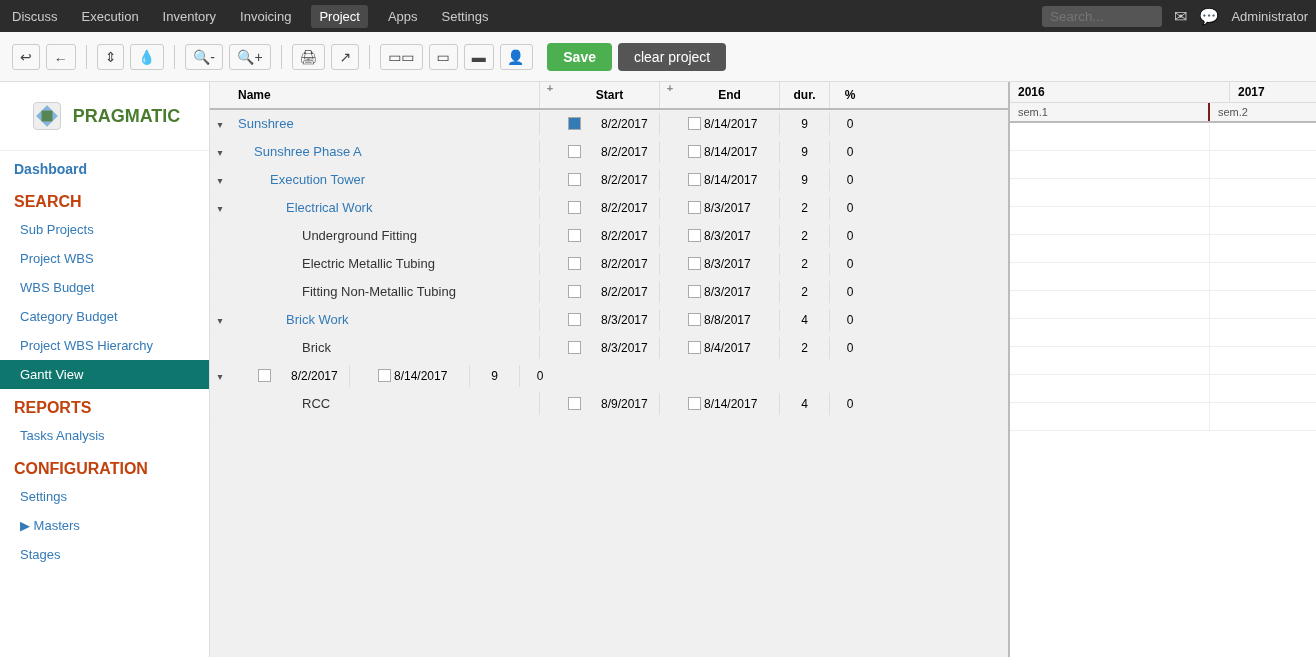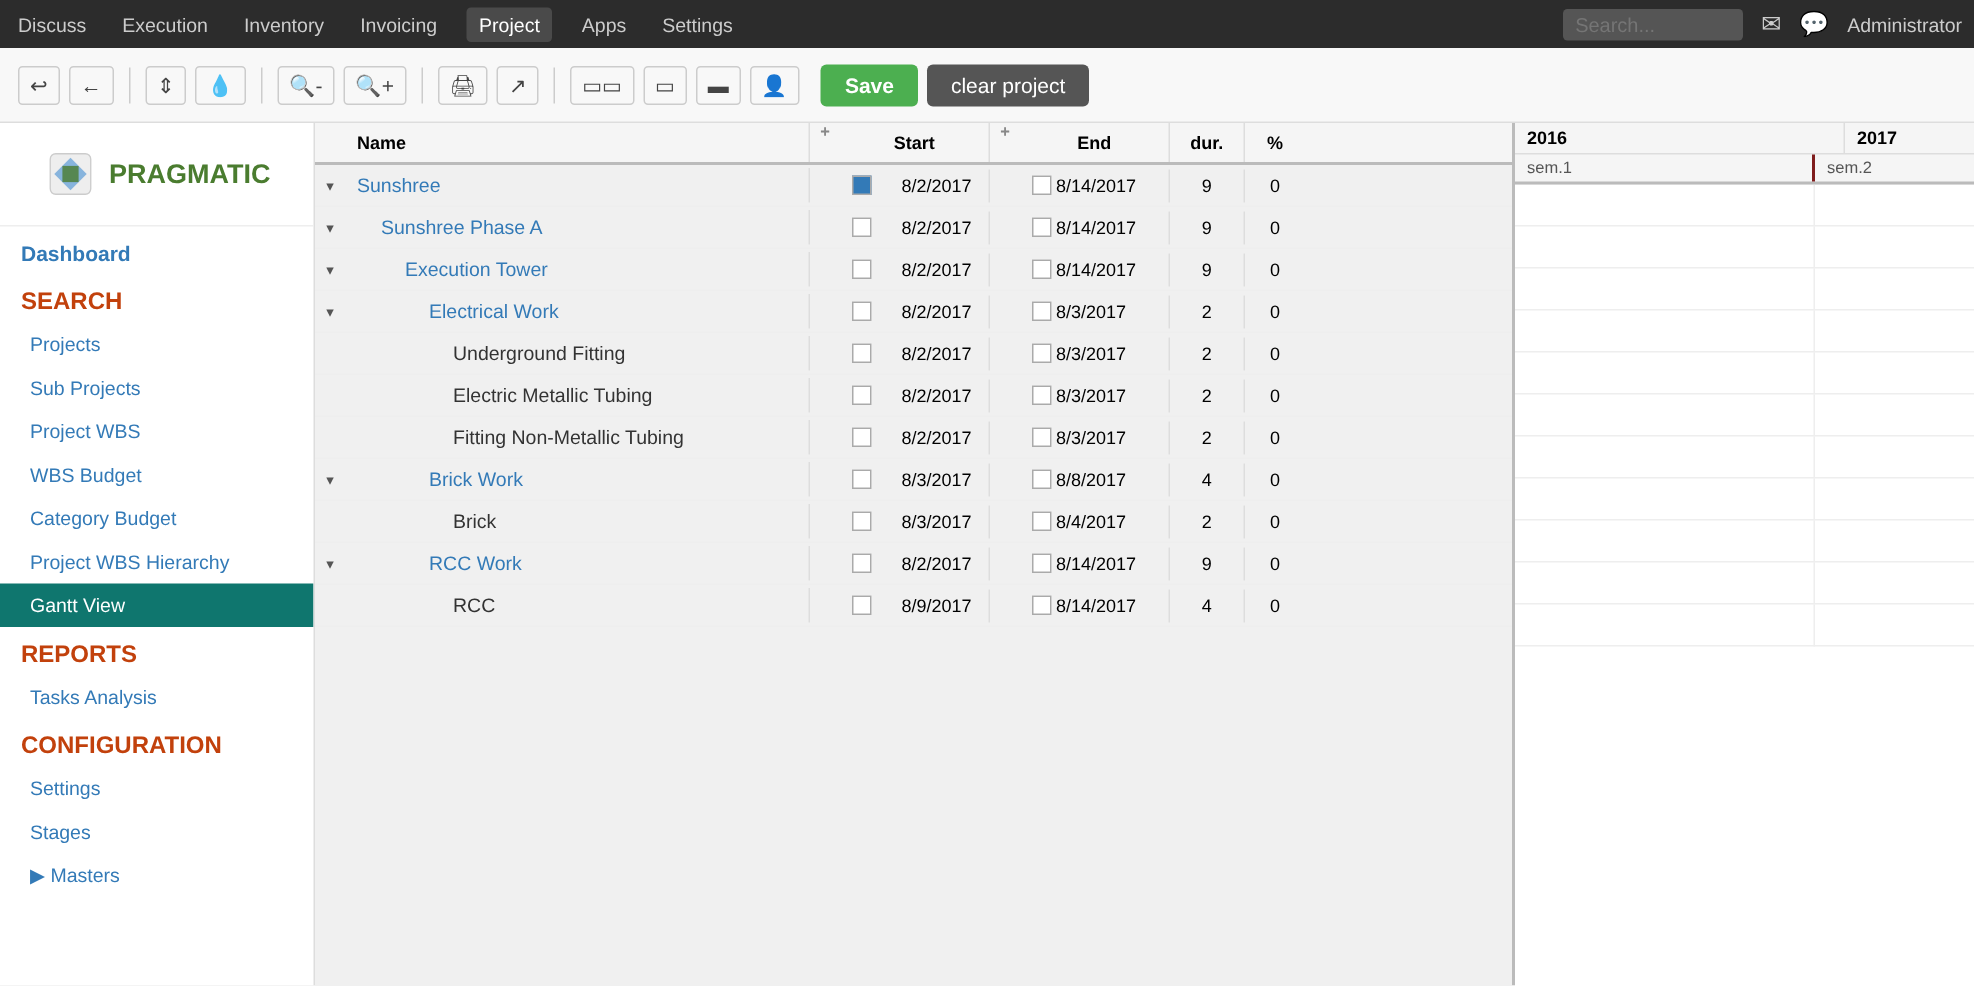--- a/index.html
+++ b/index.html
@@ -327,7 +327,6 @@
     <div id="sidebar-items">
         <div class="sidebar-section-header" style="color: rgb(51, 122, 183); font-size: 14px; padding: 10px 14px 6px;">Dashboard</div>
         <div class="sidebar-section-label">Search</div>
-        <div class="sidebar-item">Projects</div>
         <div class="sidebar-item">Sub Projects</div>
         <div class="sidebar-item">Project WBS</div>
         <div class="sidebar-item">WBS Budget</div>

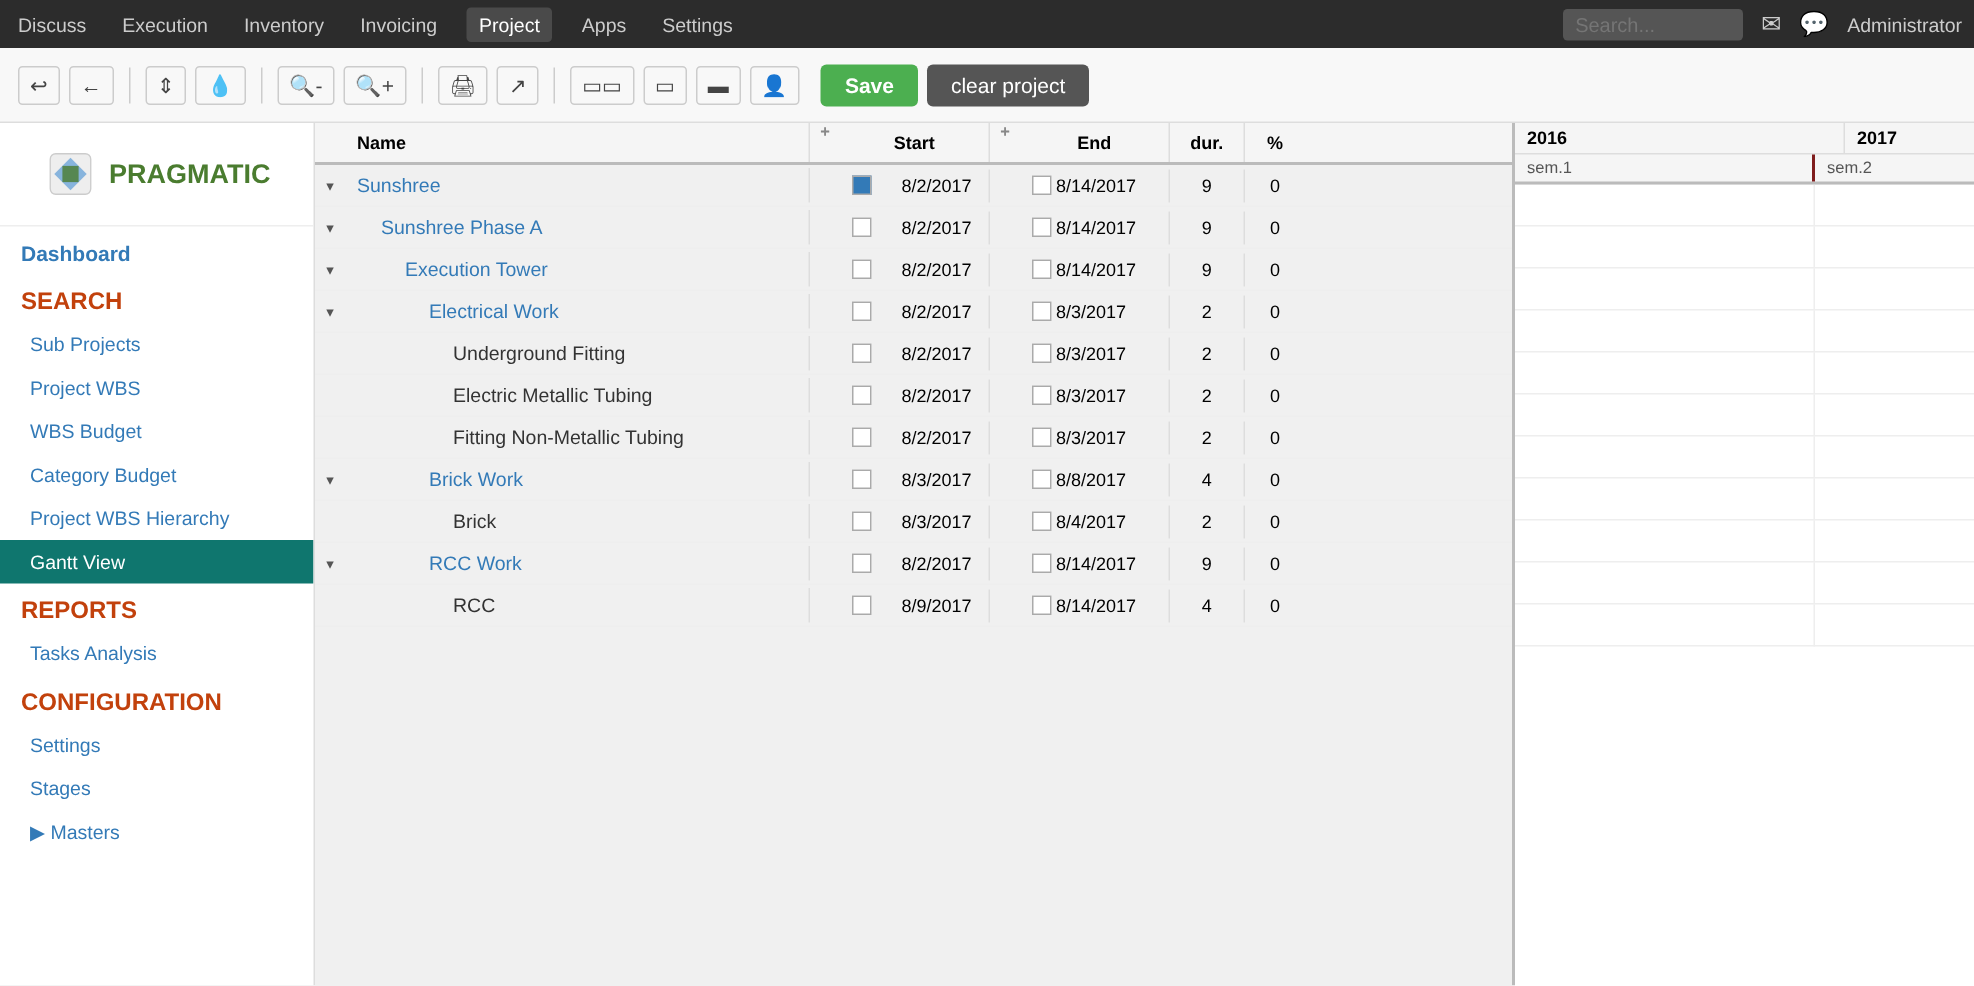--- a/index.html
+++ b/index.html
@@ -521,9 +521,6 @@
   </div>
             <div class="gantt-row">
     <div class="cell-icon"><span class="expand-icon">▾</span></div>
-    <div class="cell-name" style="padding-left:56px;">
-      <a class="task-name-link" href="#">RCC Work</a>
-    </div>
     <div class="cell-icon" style="font-size:10px;color:#888;"></div>
     <div class="cell-start">
       <div class="cb " style=""></div>

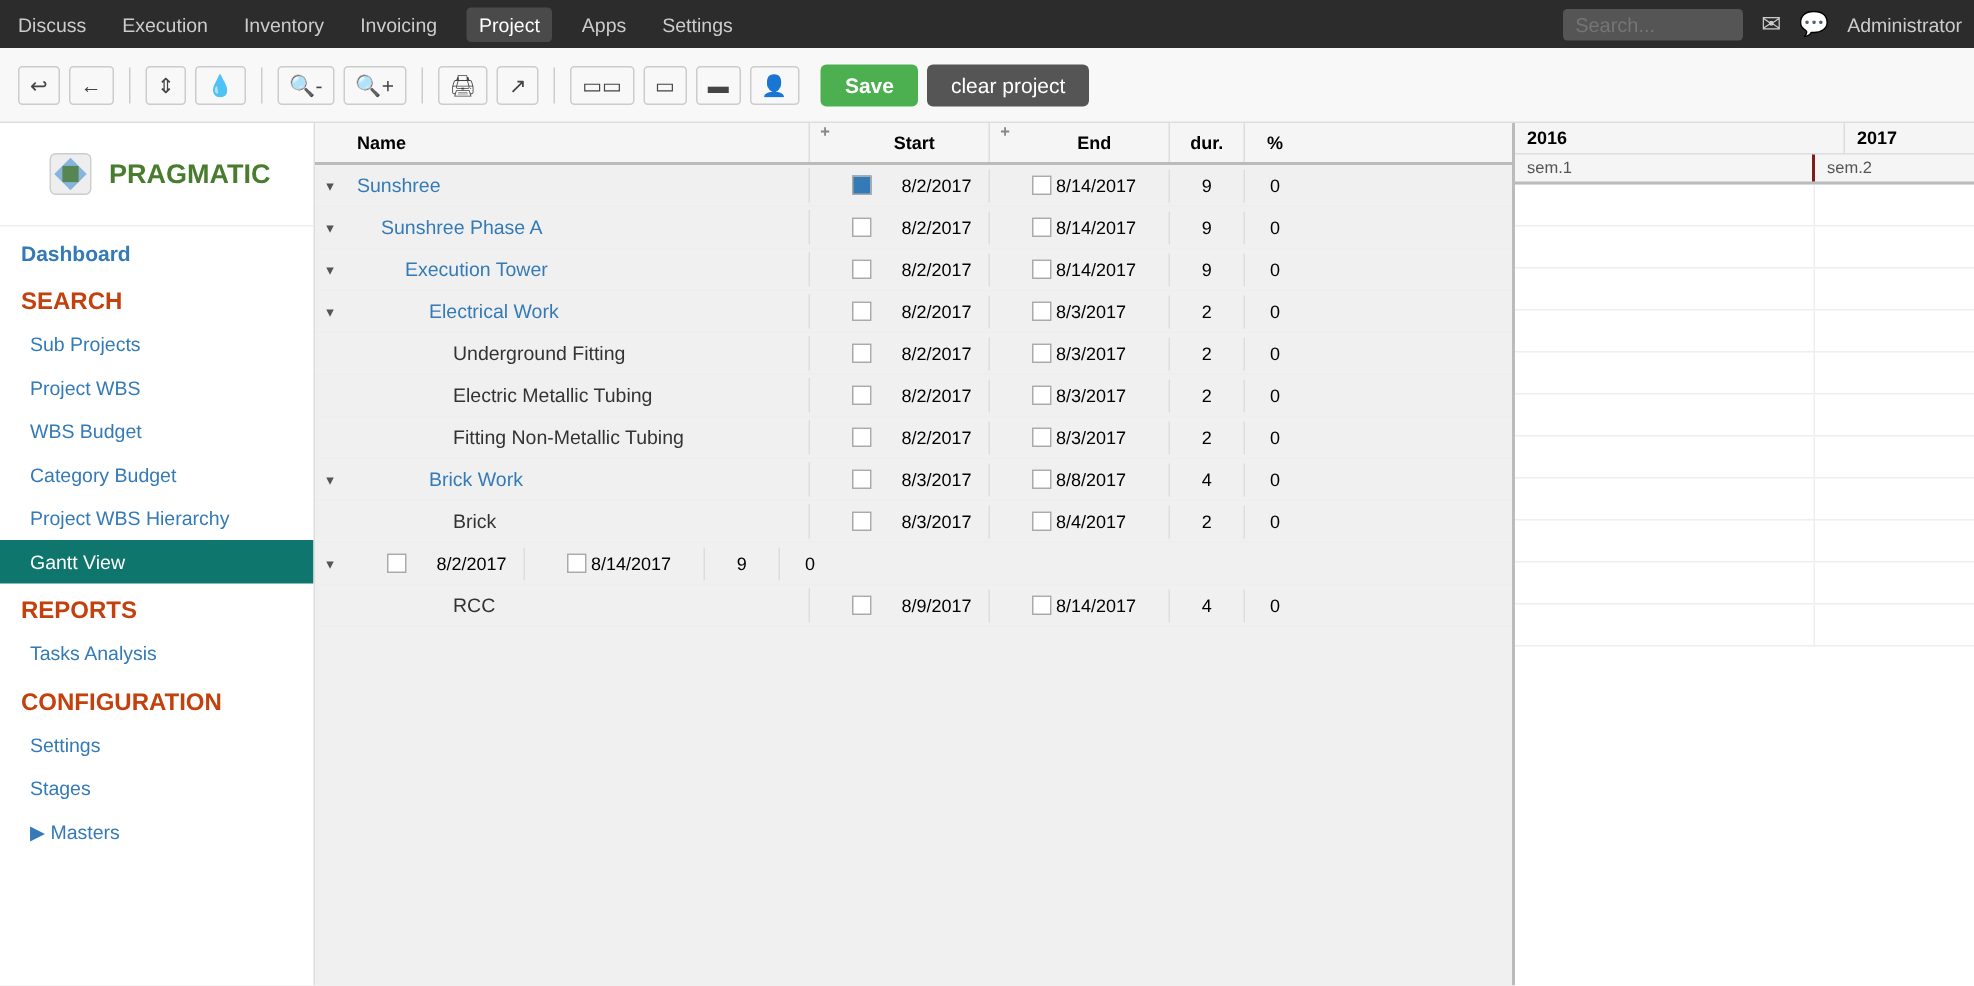--- a/index.html
+++ b/index.html
@@ -337,8 +337,8 @@
         <div class="sidebar-item">Tasks Analysis</div>
         <div class="sidebar-section-label">Configuration</div>
         <div class="sidebar-item">Settings</div>
+        <div class="sidebar-item">▶ Masters</div>
         <div class="sidebar-item">Stages</div>
-        <div class="sidebar-item">▶ Masters</div>
       </div>
   </div>
 

